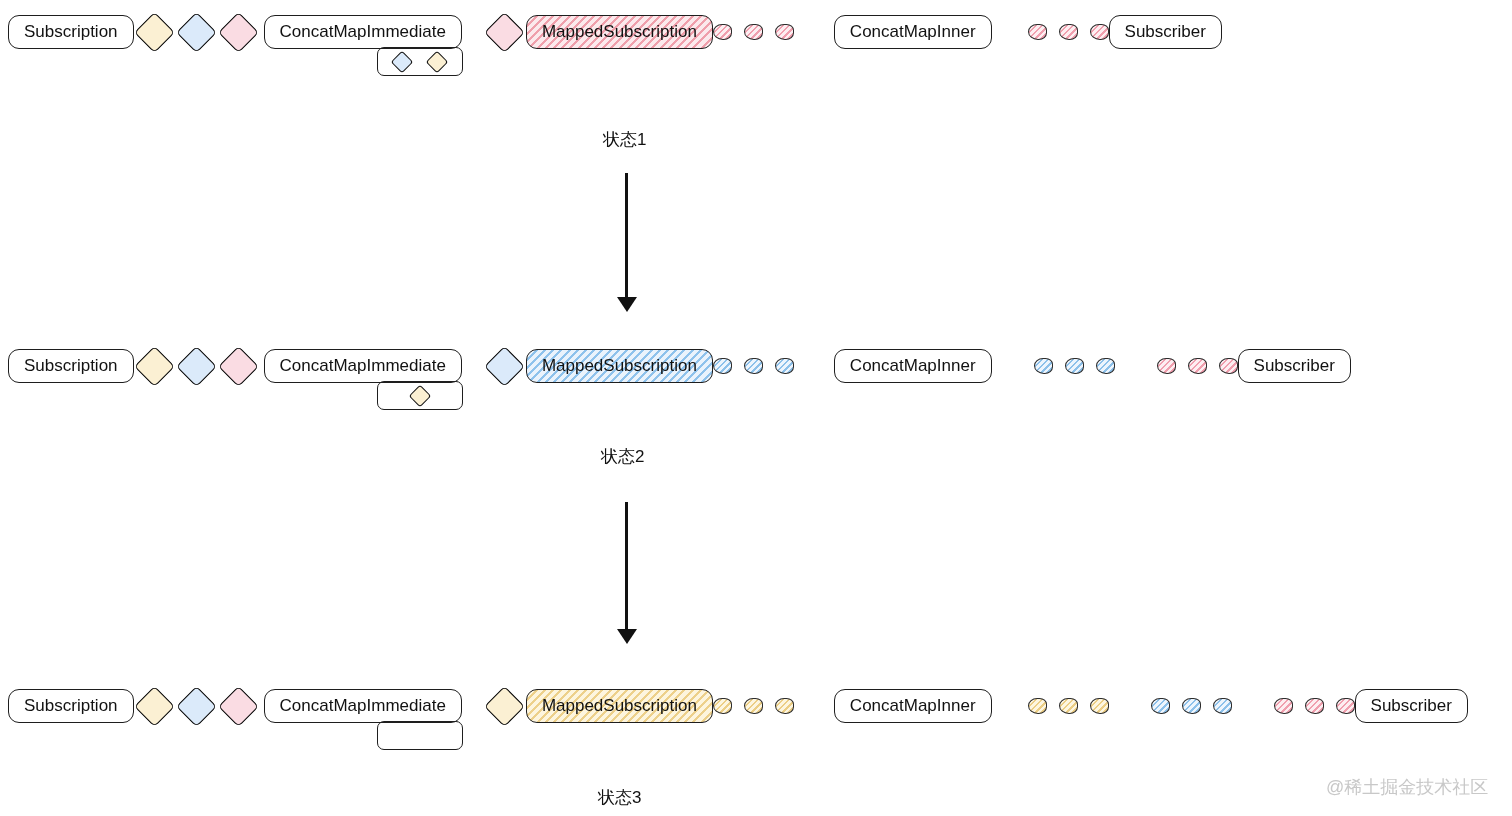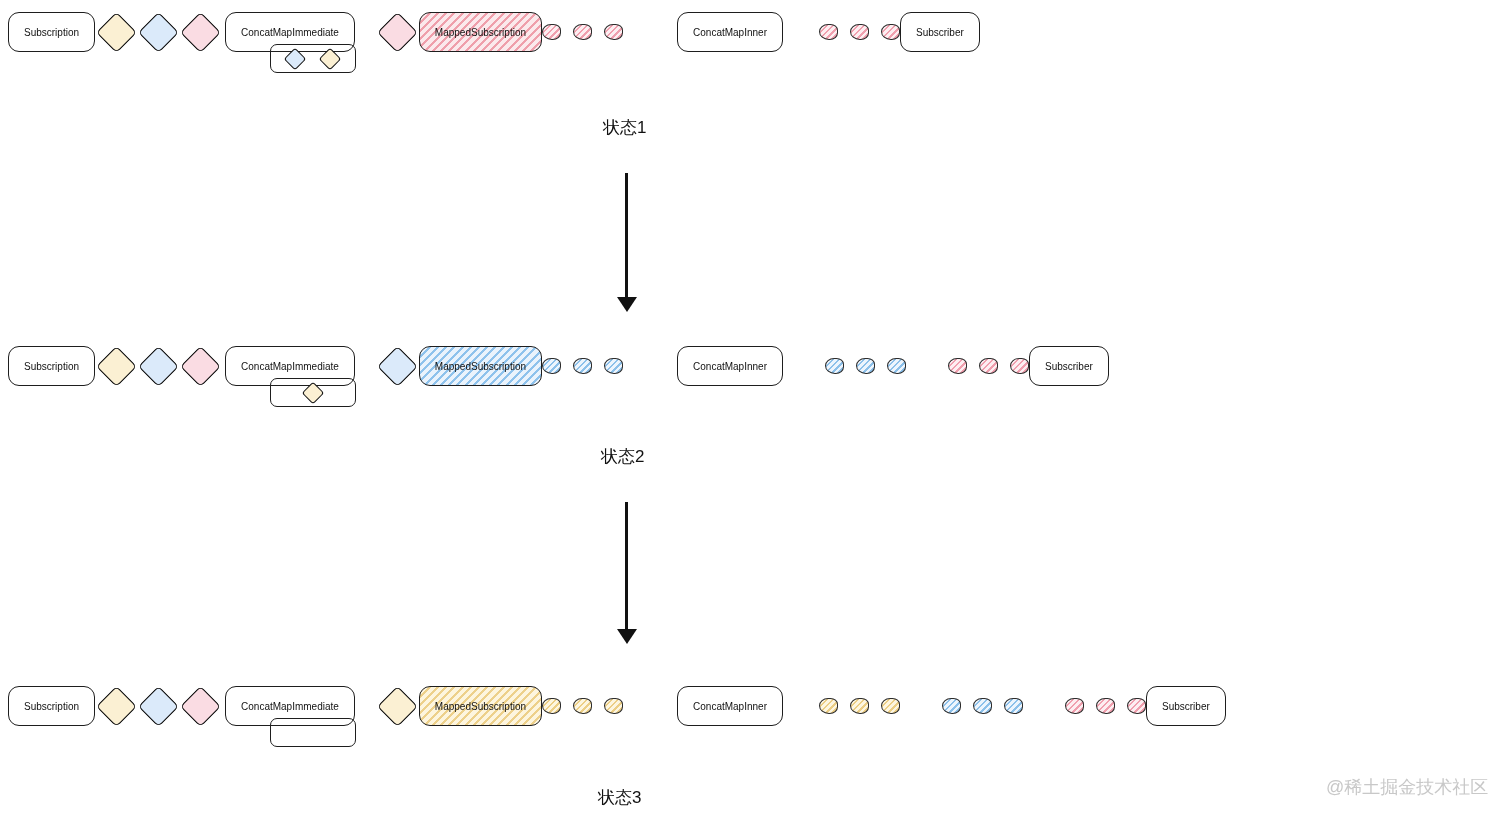--- a/index.html
+++ b/index.html
@@ -9,9 +9,9 @@
   }
   .srow{position:absolute;left:8px;display:flex;align-items:center;height:48px;}
   .box{
-    height:40px;box-sizing:border-box;border:1.9px solid #1e1e1e;border-radius:11px;
+    height:34px;box-sizing:border-box;border:1.9px solid #1e1e1e;border-radius:11px;
     background:#fff;display:flex;align-items:center;justify-content:center;
-    padding:0 15px;font-size:10px;color:#111;white-space:nowrap;flex:none;
+    padding:0 15px;font-size:17px;color:#111;white-space:nowrap;flex:none;
   }
   .immediate{position:relative;}
   .subbox{

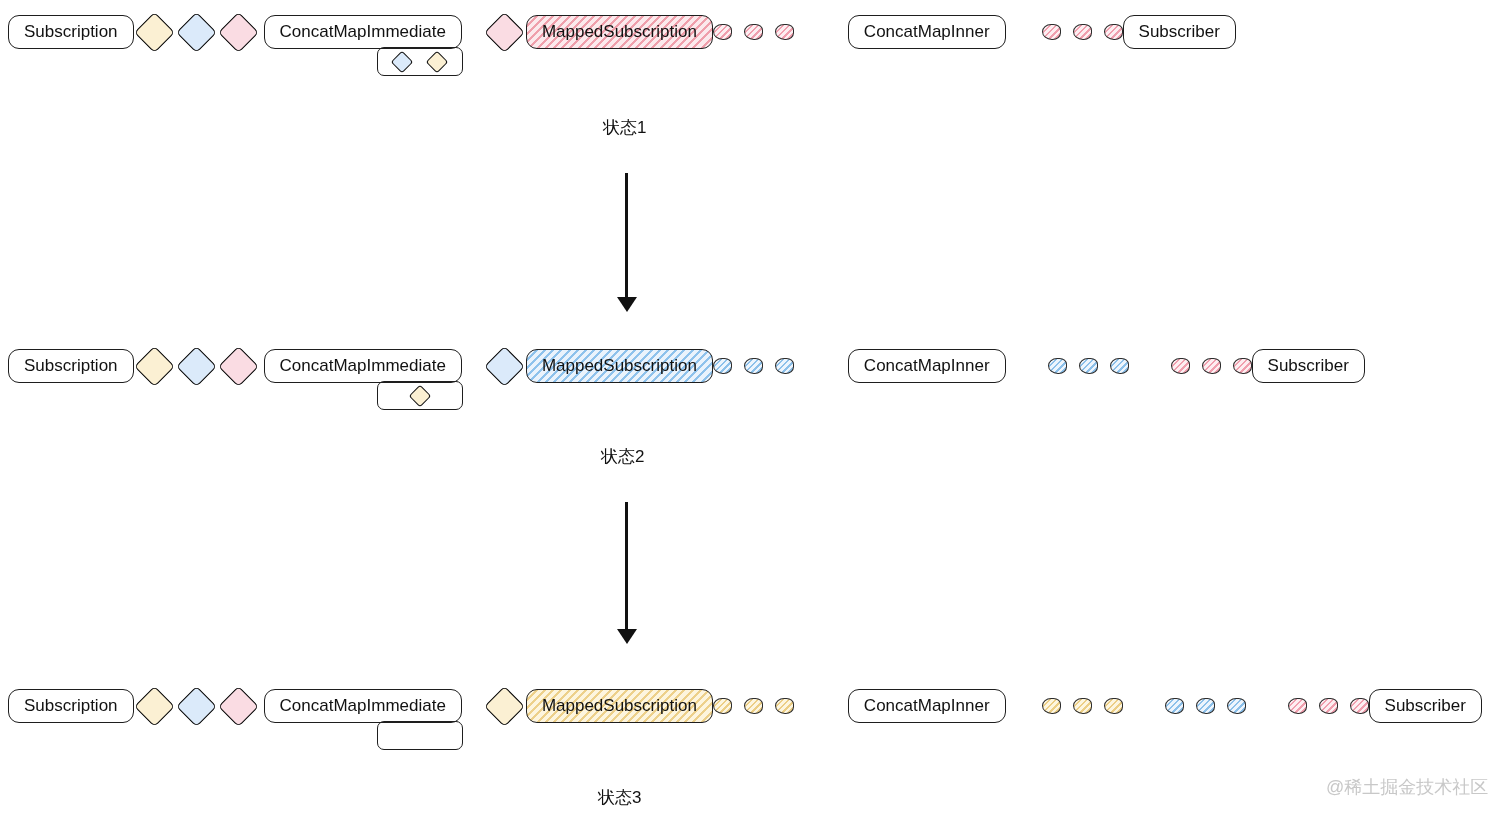--- a/index.html
+++ b/index.html
@@ -52,7 +52,7 @@
   .watermark{position:absolute;left:1326px;top:775px;font-size:18px;color:#c8c8c8;white-space:nowrap;}
   
   .ml18{}.ml16{margin-left:4px}.ml22{margin-left:22px}
-  .ml24{}.ml36{margin-left:36px}.ml38{margin-left:54px}
+  .ml24{}.ml36{margin-left:36px}.ml38{margin-left:40px}
   .ml42{margin-left:42px}
 </style>
 </head>

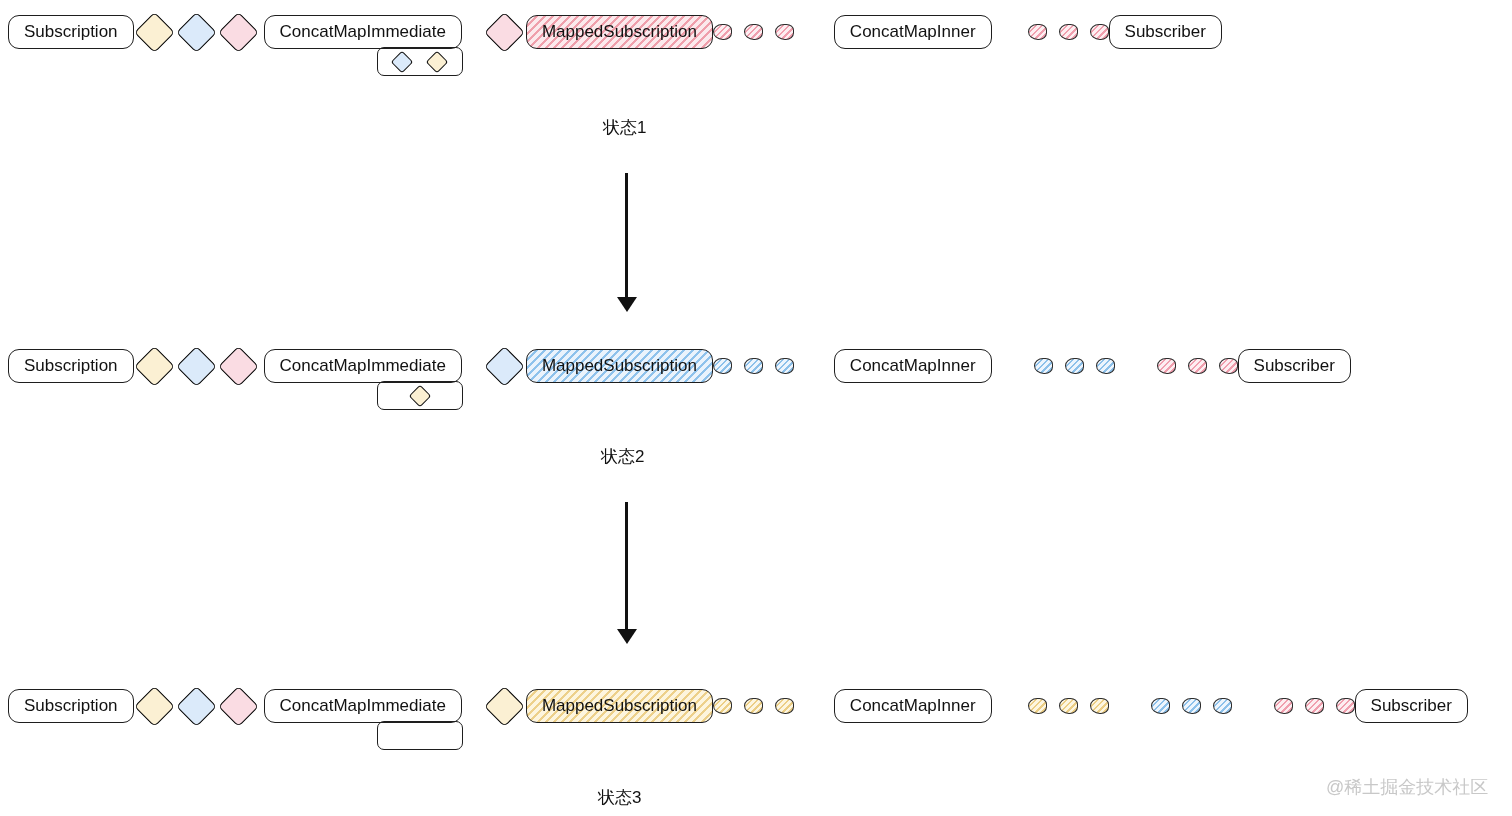--- a/index.html
+++ b/index.html
@@ -101,7 +101,7 @@
     </div>
   <div class="box ml18">Subscriber</div>
 </div>
-<div class="state-label" style="left:603px;top:116px">状态1</div>
+<div class="state-label" style="left:603px;top:128px">状态1</div>
 <div class="arrow" style="top:173px;height:125px"></div>
 
 <div class="srow" style="top:342px">

